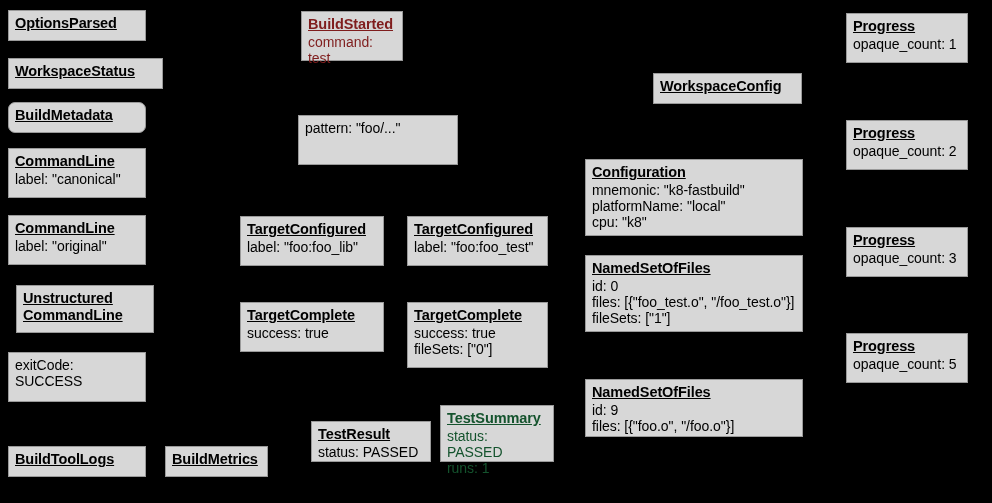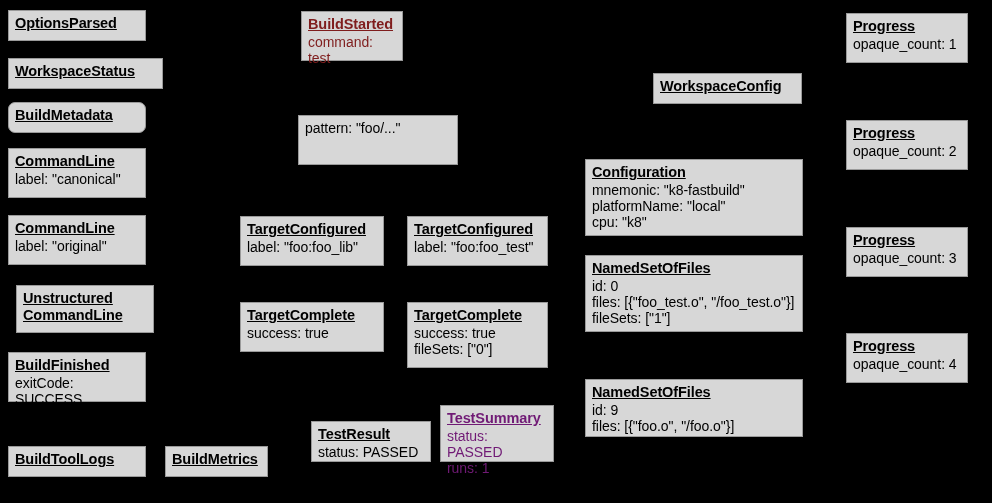--- a/index.html
+++ b/index.html
@@ -125,7 +125,6 @@
       <span class="fields">opaque_count: 4</span>
     </div>
     <div class="node" style="left: 8px; top: 352px; width: 138px; height: 50px; background: rgb(215, 215, 215); border-color: rgb(154, 154, 154); color: rgb(0, 0, 0);">
-      <span class="title">BuildFinished</span>
       <span class="fields">exitCode: SUCCESS</span>
     </div>
     <div class="node" style="left: 585px; top: 379px; width: 218px; height: 58px; background: rgb(215, 215, 215); border-color: rgb(154, 154, 154); color: rgb(0, 0, 0);">

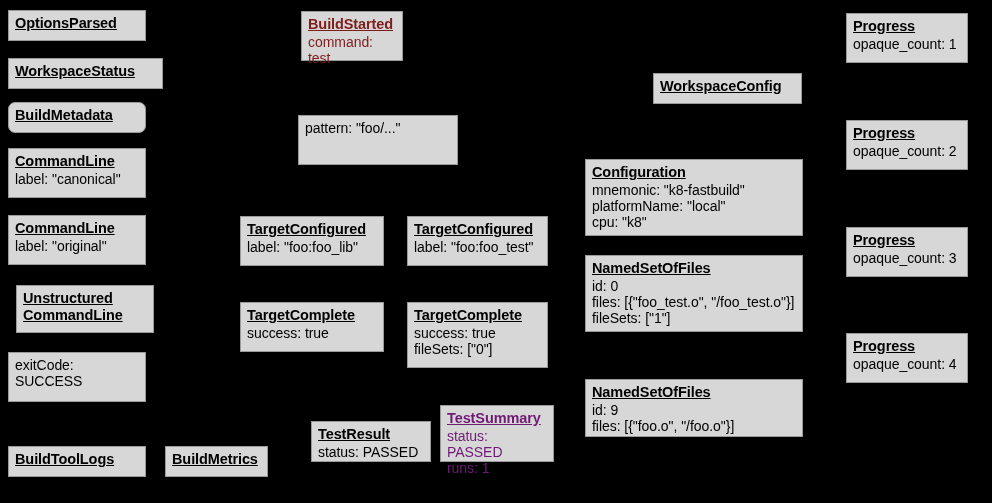--- a/index.html
+++ b/index.html
@@ -122,7 +122,7 @@
     </div>
     <div class="node" style="left: 846px; top: 333px; width: 122px; height: 50px; background: rgb(215, 215, 215); border-color: rgb(154, 154, 154); color: rgb(0, 0, 0);">
       <span class="title">Progress</span>
-      <span class="fields">opaque_count: 4</span>
+      <span class="fields">opaque_count: 5</span>
     </div>
     <div class="node" style="left: 8px; top: 352px; width: 138px; height: 50px; background: rgb(215, 215, 215); border-color: rgb(154, 154, 154); color: rgb(0, 0, 0);">
       <span class="fields">exitCode: SUCCESS</span>

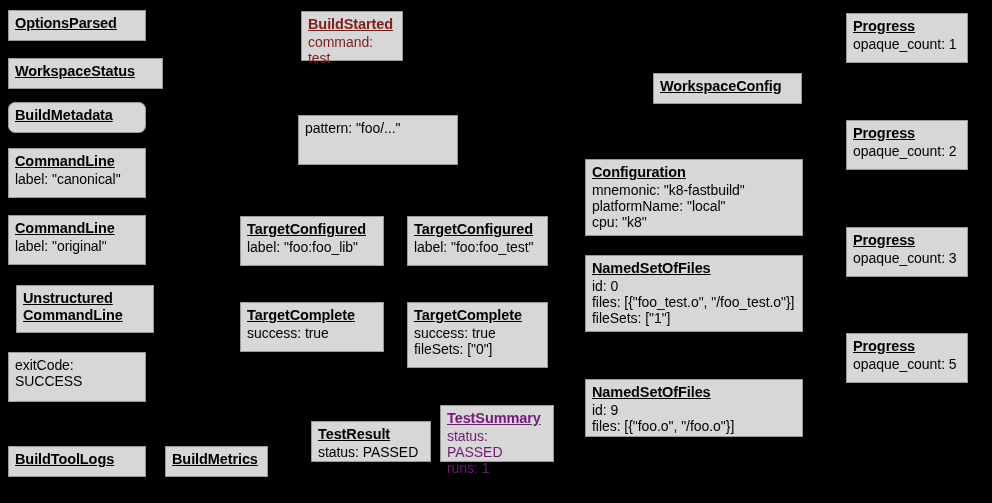--- a/index.html
+++ b/index.html
@@ -132,7 +132,7 @@
       <span class="fields">id: 9
 files: [{"foo.o", "/foo.o"}]</span>
     </div>
-    <div class="node" style="left: 440px; top: 405px; width: 114px; height: 57px; background: rgb(215, 215, 215); border-color: rgb(154, 154, 154); color: #701a75;">
+    <div class="node" style="left: 440px; top: 405px; width: 114px; height: 57px; background: rgb(215, 215, 215); border-color: rgb(154, 154, 154); color: #14532d;">
       <span class="title">TestSummary</span>
       <span class="fields">status: PASSED
 runs: 1</span>

